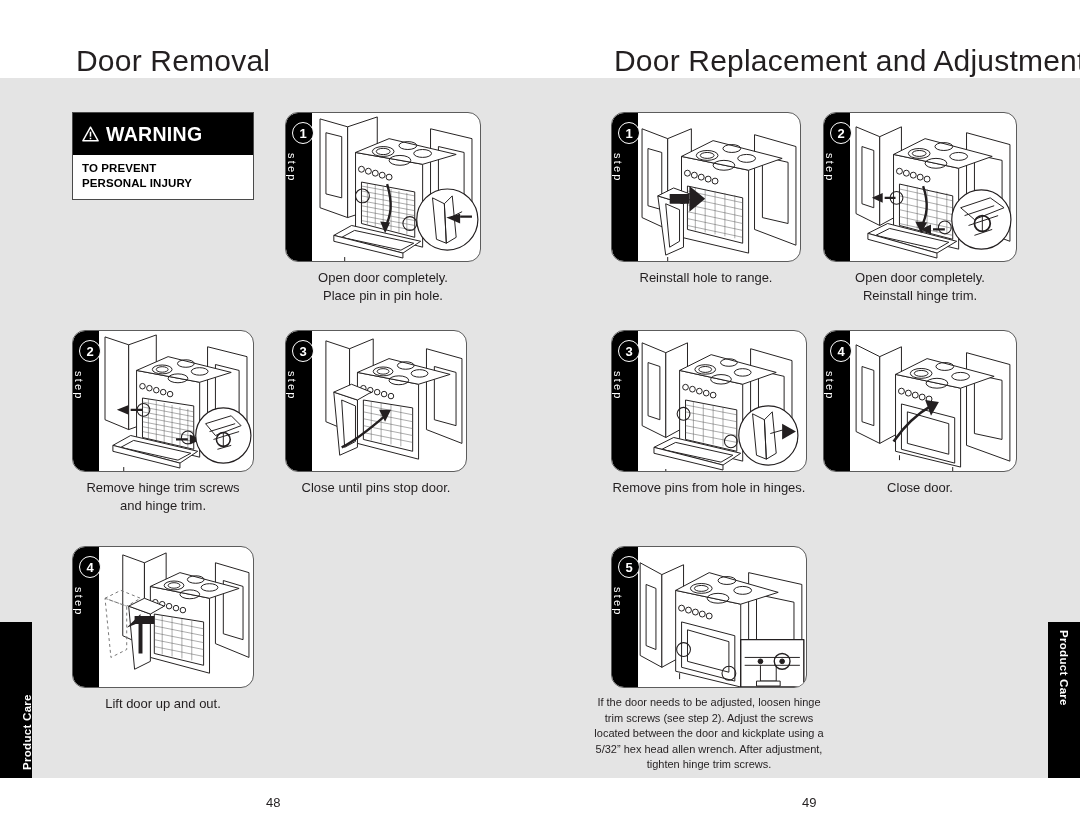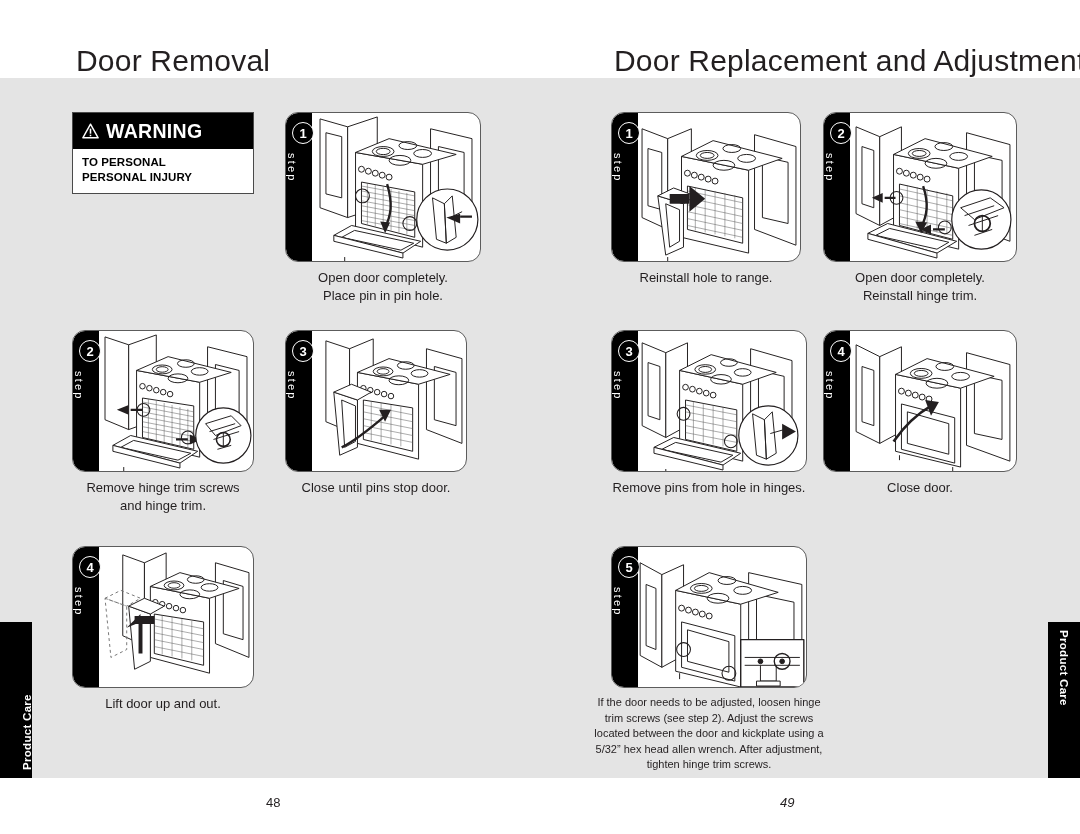--- a/index.html
+++ b/index.html
@@ -58,7 +58,7 @@
     background: #fff; border: 1px solid #4a4a4a;
   }
   .warn-head {
-    background: #000; color: #fff; height: 36px;
+    background: #000; color: #fff; height: 42px;
     display: flex; align-items: center; gap: 7px; padding-left: 9px;
   }
   .warn-head .tri { width: 17px; height: 16px; display: block; }

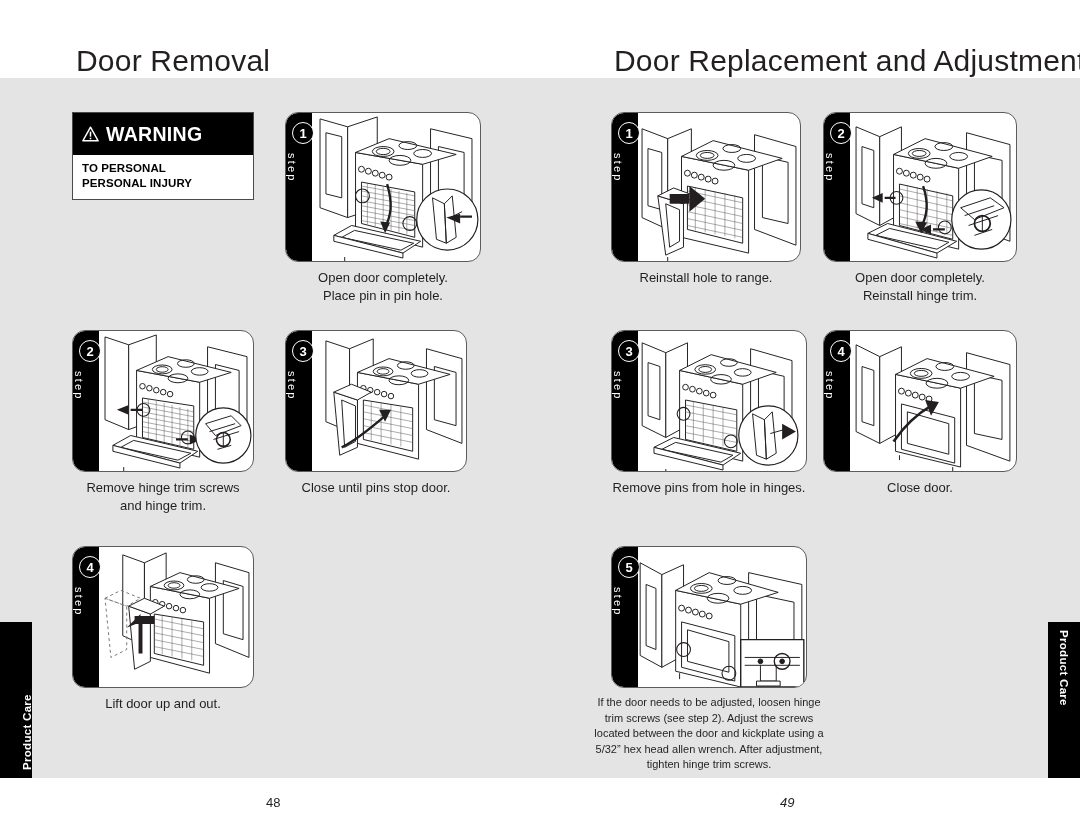--- a/index.html
+++ b/index.html
@@ -133,7 +133,7 @@
       <span class="wtxt">WARNING</span>
     </div>
     <div class="warn-body">
-      <div class="b1">TO PERSONAL</div>
+      <div class="b1">TO PREVENT</div>
       <div class="b1">PERSONAL INJURY</div>
     </div>
   </div>

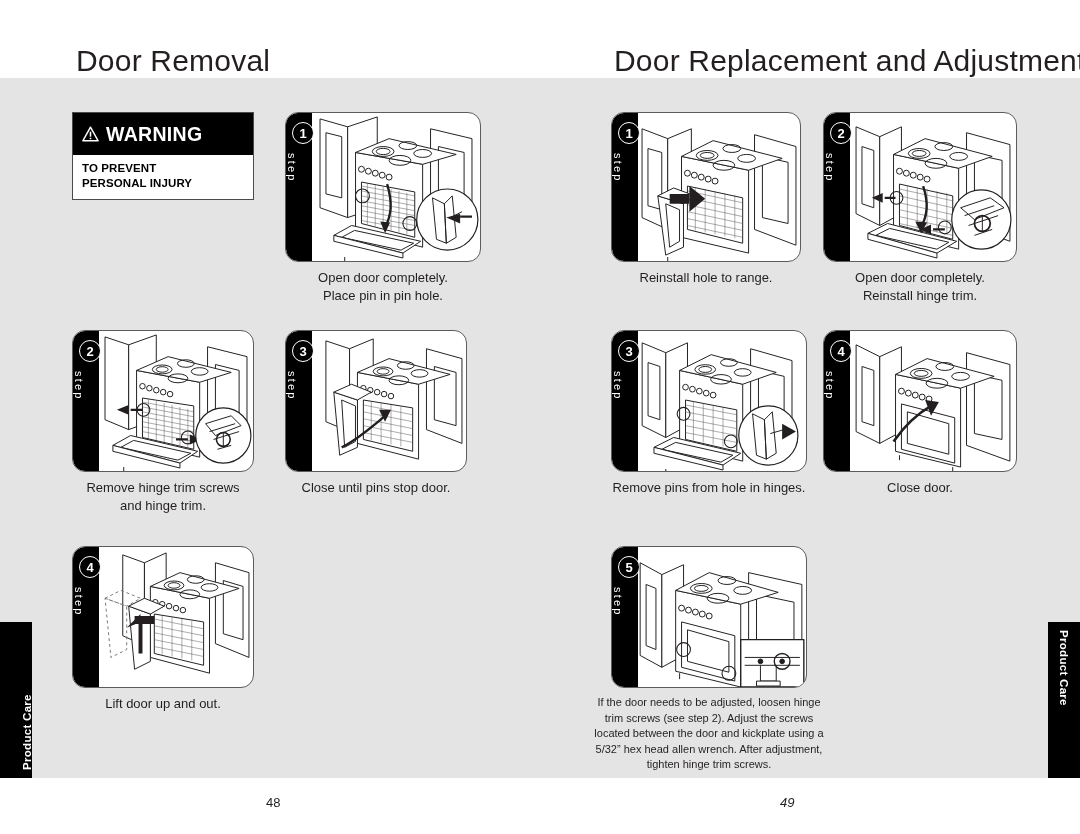--- a/index.html
+++ b/index.html
@@ -50,7 +50,7 @@
     position: absolute; top: 795px; font-size: 13px; color: #231f20;
   }
   .pg-left  { left: 258px; margin-left: 8px; }
-  .pg-right { left: 780px; font-style: italic; }
+  .pg-right { left: 802px; }
 
   
   .warn-box {

